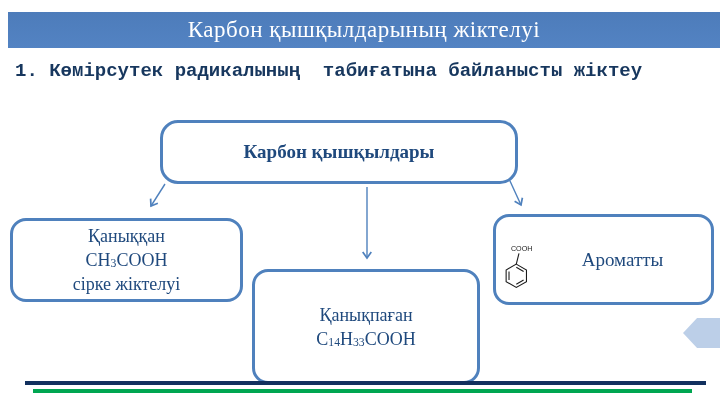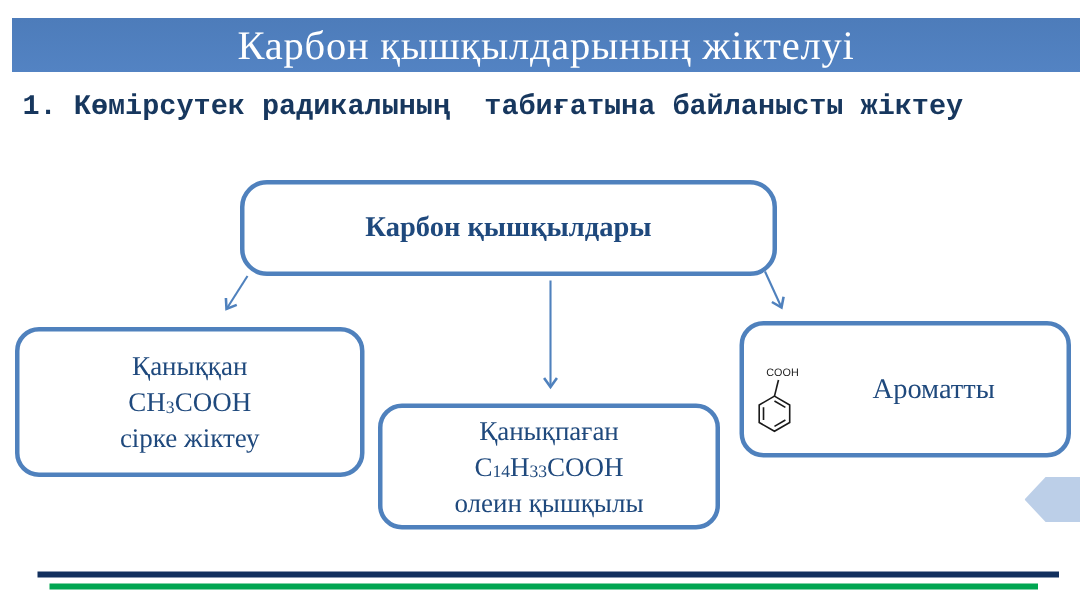--- a/index.html
+++ b/index.html
@@ -20,7 +20,7 @@
   }
   .title-bar span {
     color: var(--title-text, #ffffff);
-    font-size: 27px;
+    font-size: 23px;
     letter-spacing: 0.5px;
     white-space: nowrap;
   }

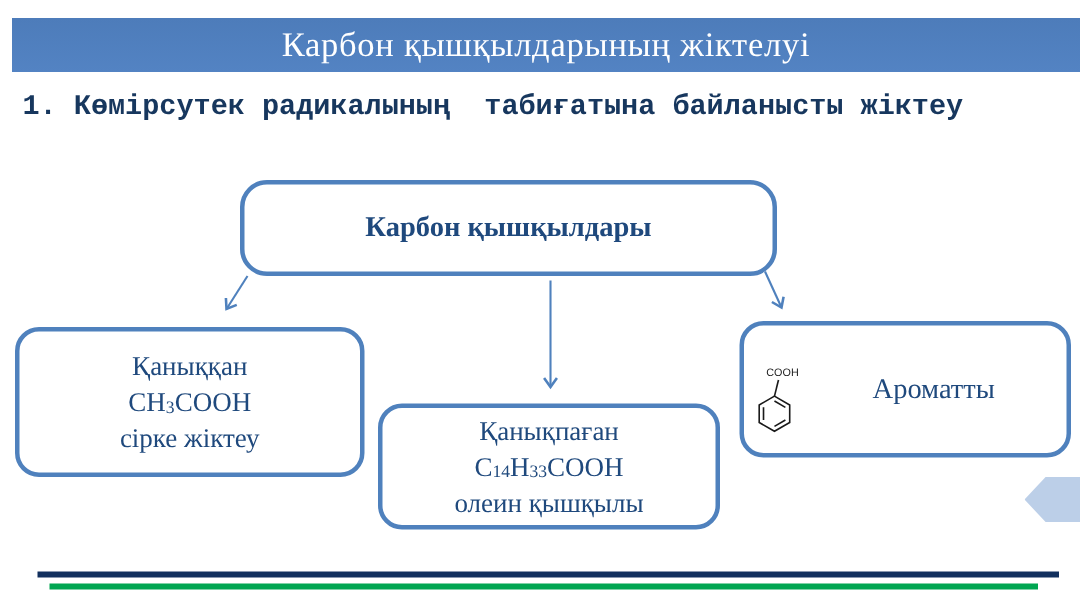--- a/index.html
+++ b/index.html
@@ -56,7 +56,7 @@
     font-weight: bold;
     border-radius: 18px;
   }
-  .node.saturated  { left: 10px;  top: 218px; width: 233px; height: 100px; }
+  .node.saturated  { left: 10px;  top: 218px; width: 233px; height: 84px; }
   .node.unsaturated{ left: 252px; top: 269px; width: 228px; height: 84px; text-align: right; }
   .node.aromatic   {
     left: 493px; top: 214px;

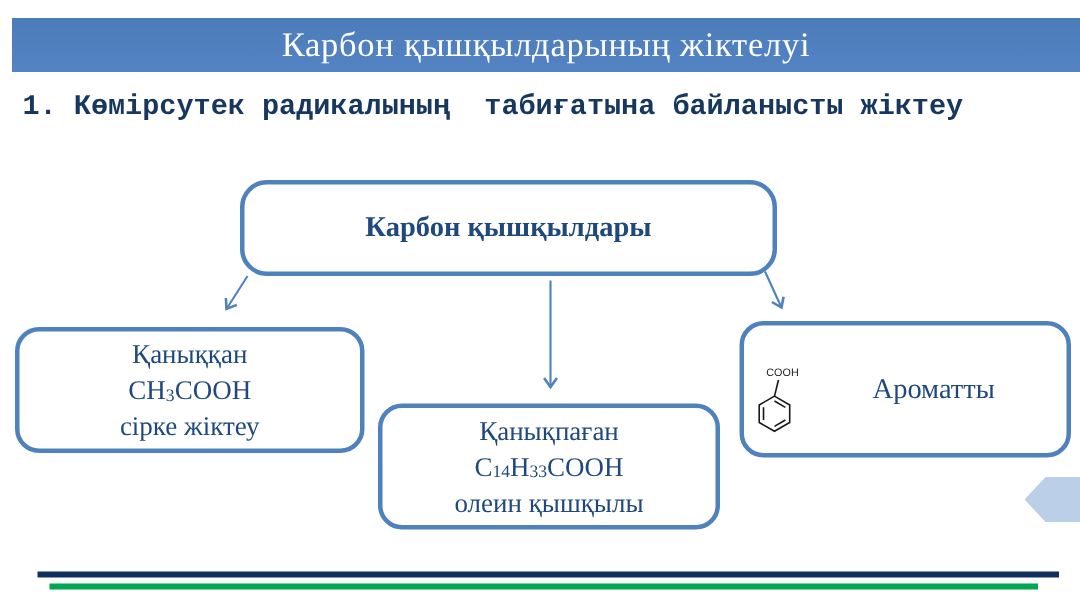--- a/index.html
+++ b/index.html
@@ -138,7 +138,7 @@
   <div class="node saturated">
     <div>Қаныққан</div>
     <div><span>CH</span><sub class="fsub">3</sub><span>COOH</span></div>
-    <div>сірке жіктеу</div>
+    <div>сірке жіктелуі</div>
   </div>
 
   <div class="node unsaturated">

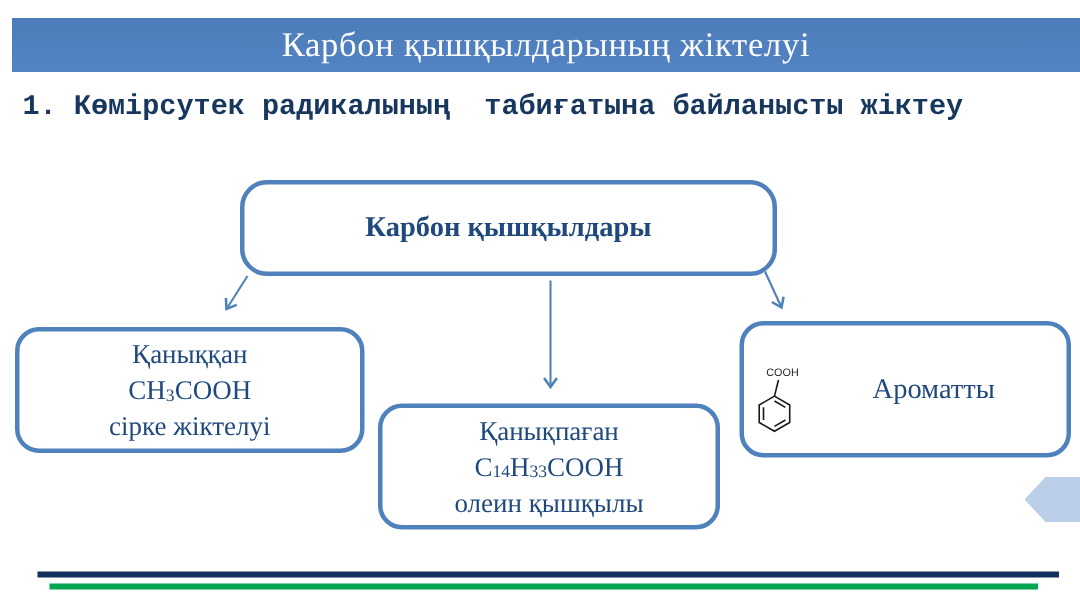--- a/index.html
+++ b/index.html
@@ -57,7 +57,7 @@
     border-radius: 18px;
   }
   .node.saturated  { left: 10px;  top: 218px; width: 233px; height: 84px; }
-  .node.unsaturated{ left: 252px; top: 269px; width: 228px; height: 84px; text-align: right; }
+  .node.unsaturated{ left: 252px; top: 269px; width: 228px; height: 115px; text-align: right; }
   .node.aromatic   {
     left: 493px; top: 214px;
     width: 221px; height: 91px;

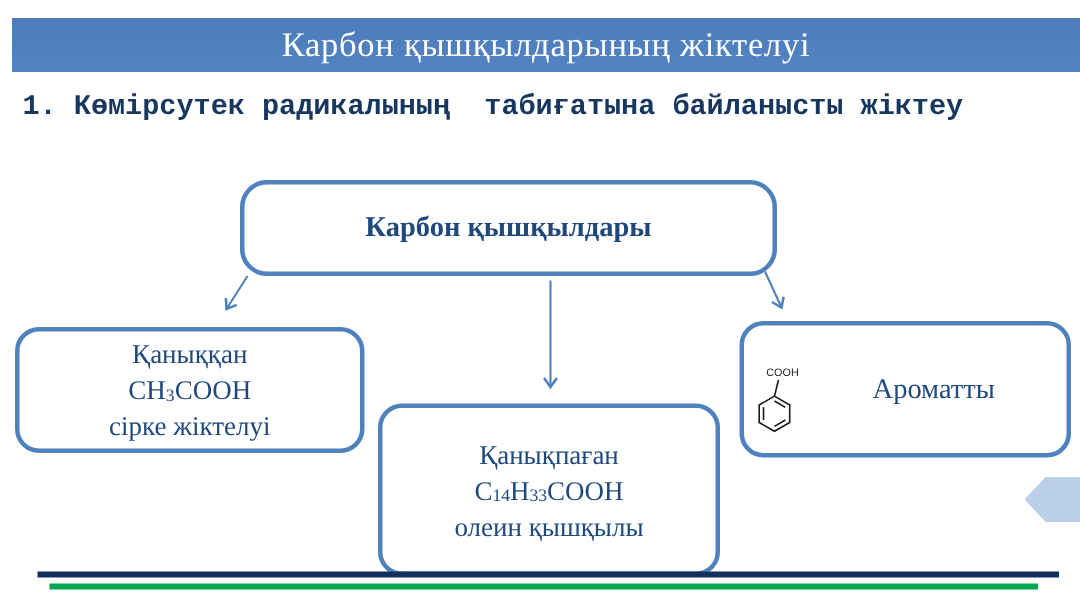--- a/index.html
+++ b/index.html
@@ -144,7 +144,6 @@
   <div class="node unsaturated">
     <div>Қанықпаған</div>
     <div><span>C</span><sub class="fsub">14</sub><span>H</span><sub class="fsub">33</sub><span>COOH</span></div>
-    <div>олеин қышқылы</div>
   </div>
 
   <div class="node aromatic">

